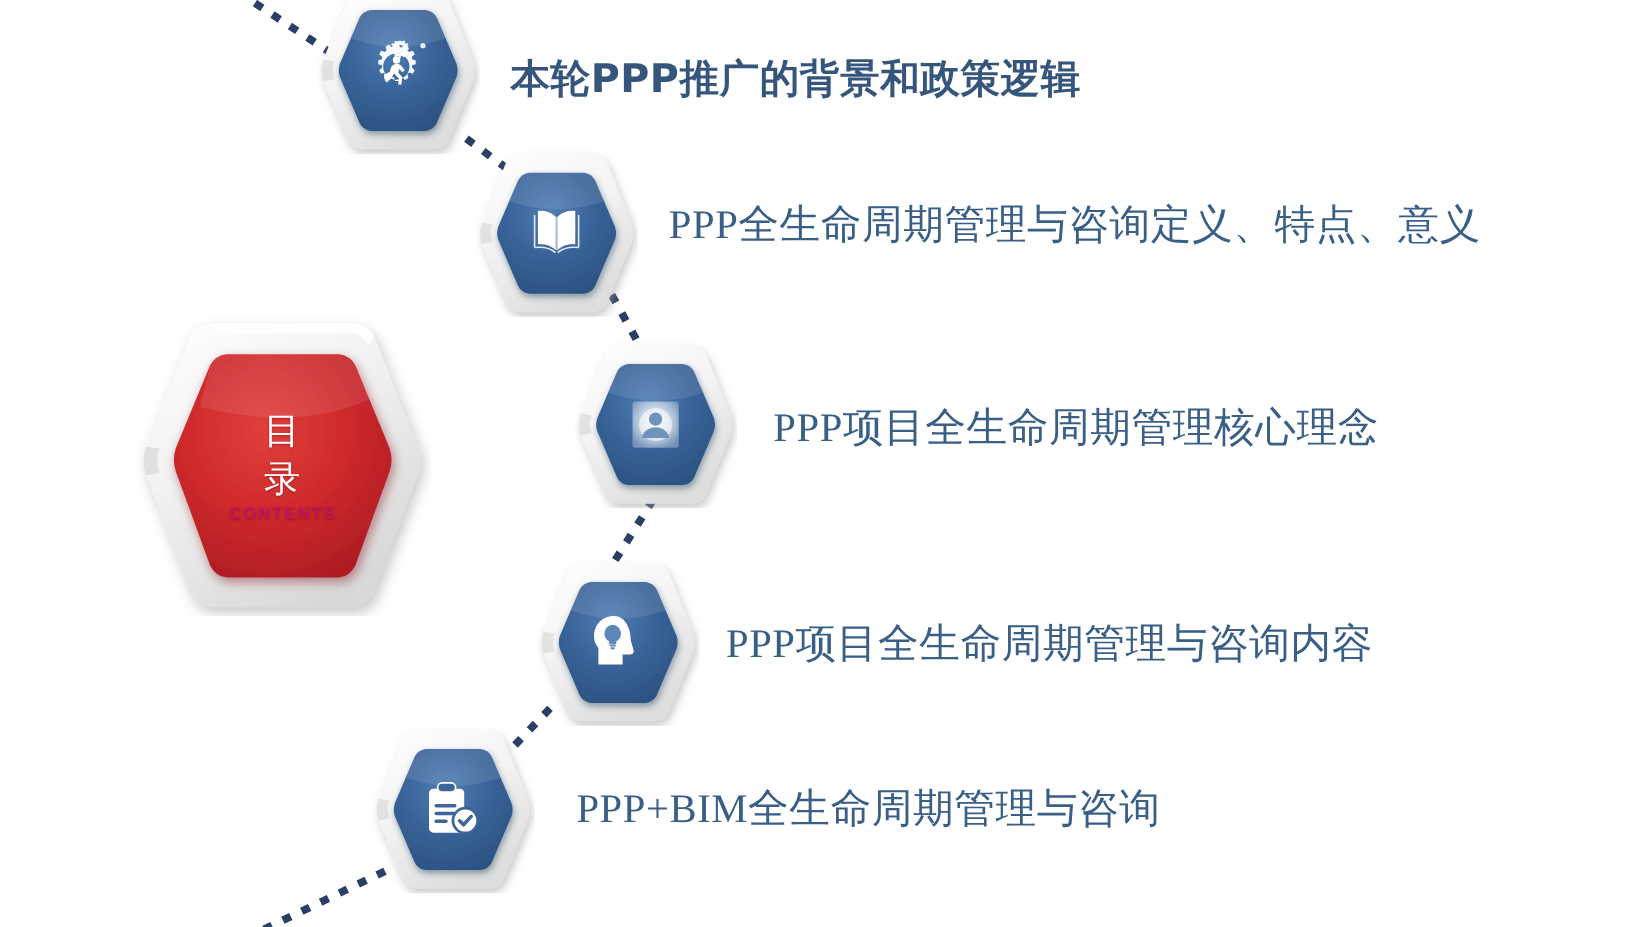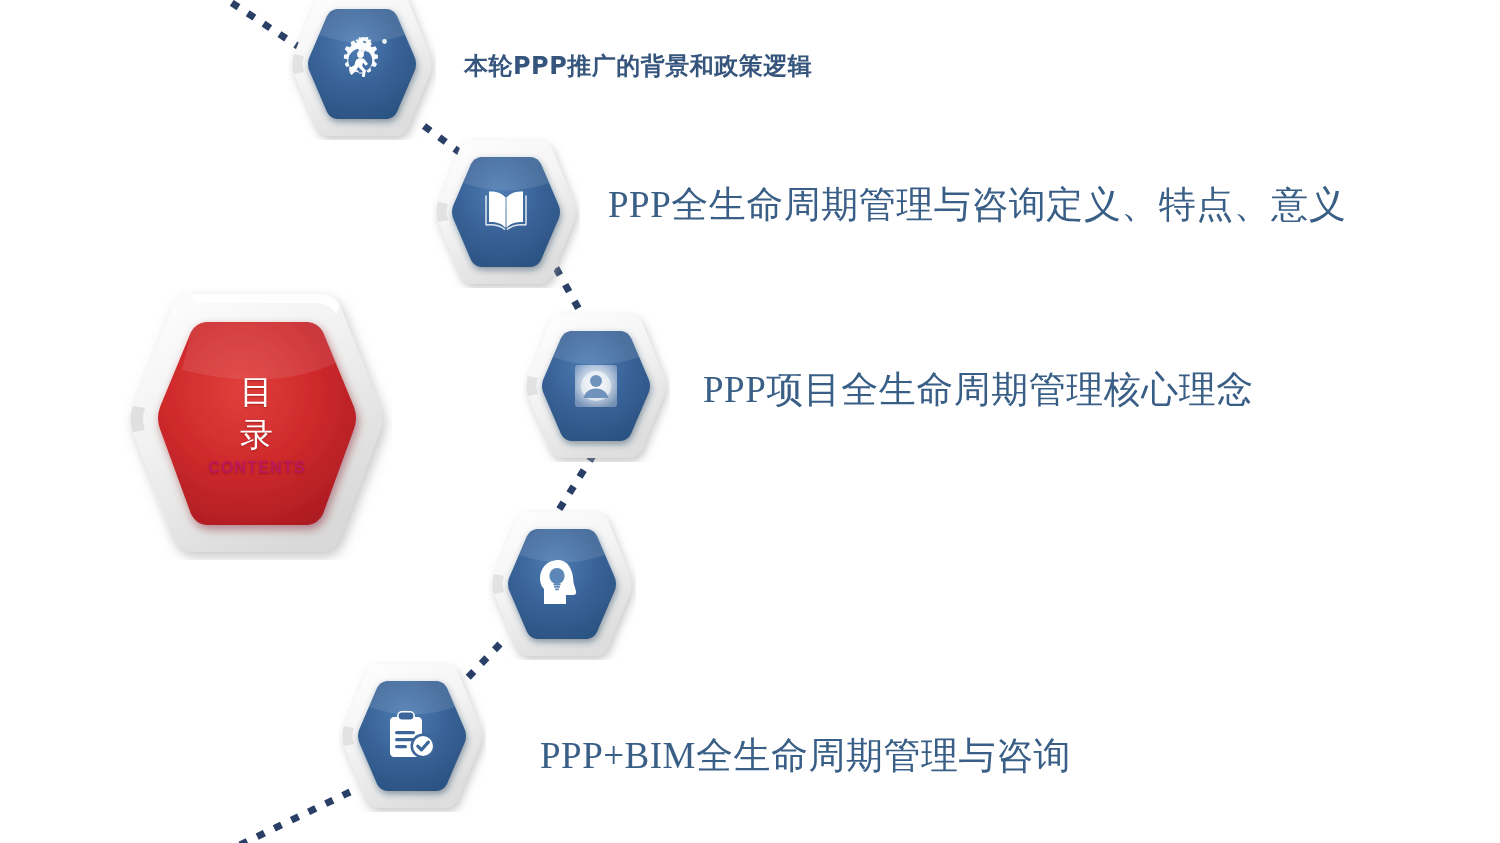--- a/index.html
+++ b/index.html
@@ -101,7 +101,7 @@
   }
   .item-label.bold-lead {
     font-family: "DejaVu Sans", "Liberation Sans", sans-serif;
-    font-size: 24px;
+    font-size: 36px;
     font-weight: 700;
     color: #36557c;
   }

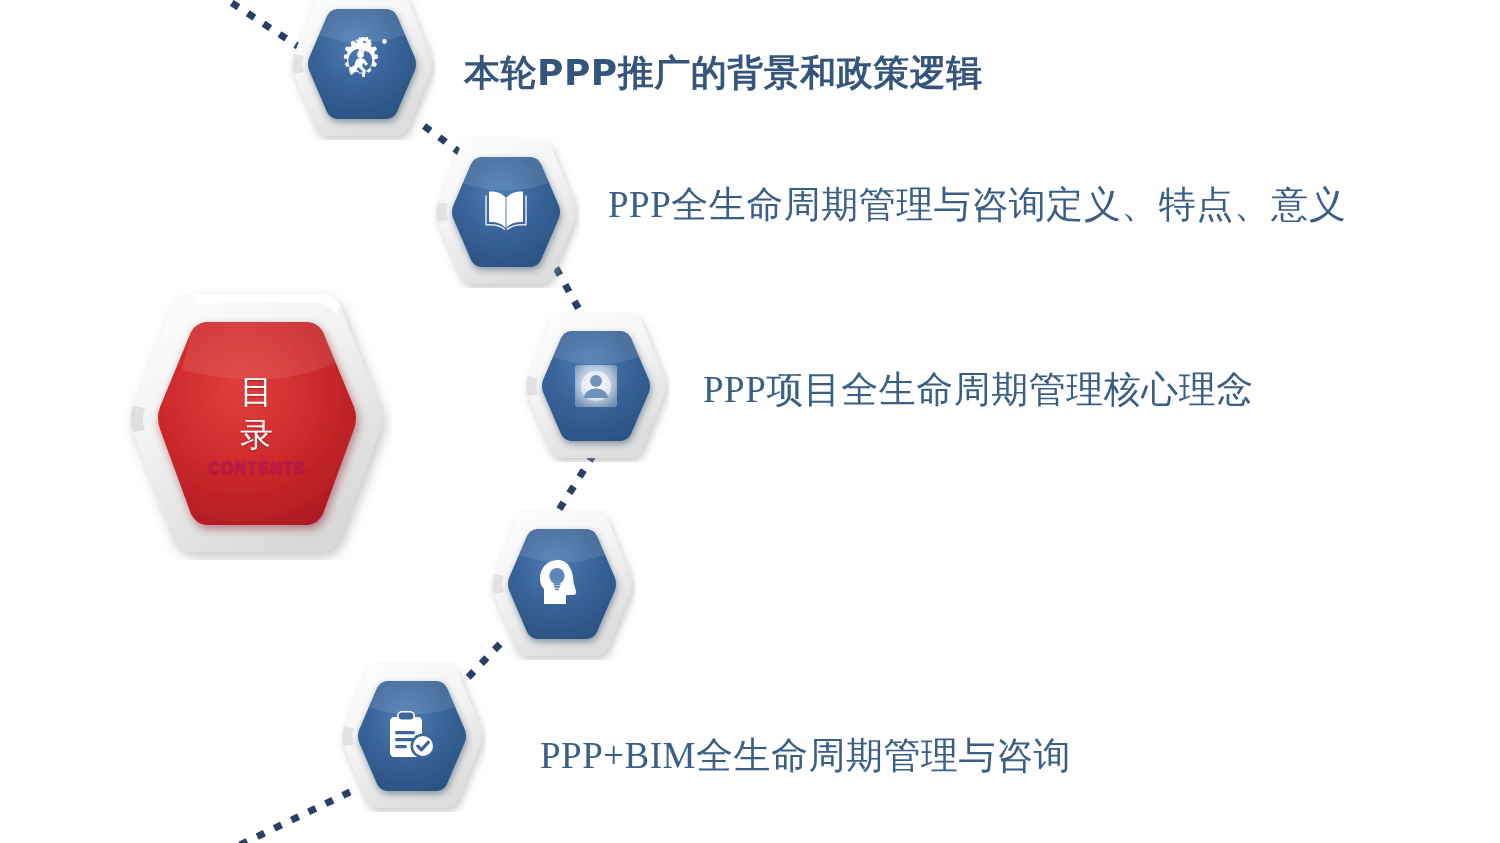--- a/index.html
+++ b/index.html
@@ -448,6 +448,9 @@
     <span>PPP全生命周期管理与咨询定义、特点、意义</span>
   </div>
 
+  <div class="item-label" style="left:660px; top:566px;">
+    <span>PPP项目全生命周期管理与咨询内容</span>
+  </div>
 
   <div class="item-label" style="left:524px; top:736px;margin-left:16px;">
     <span>PPP+BIM全生命周期管理与咨询</span>

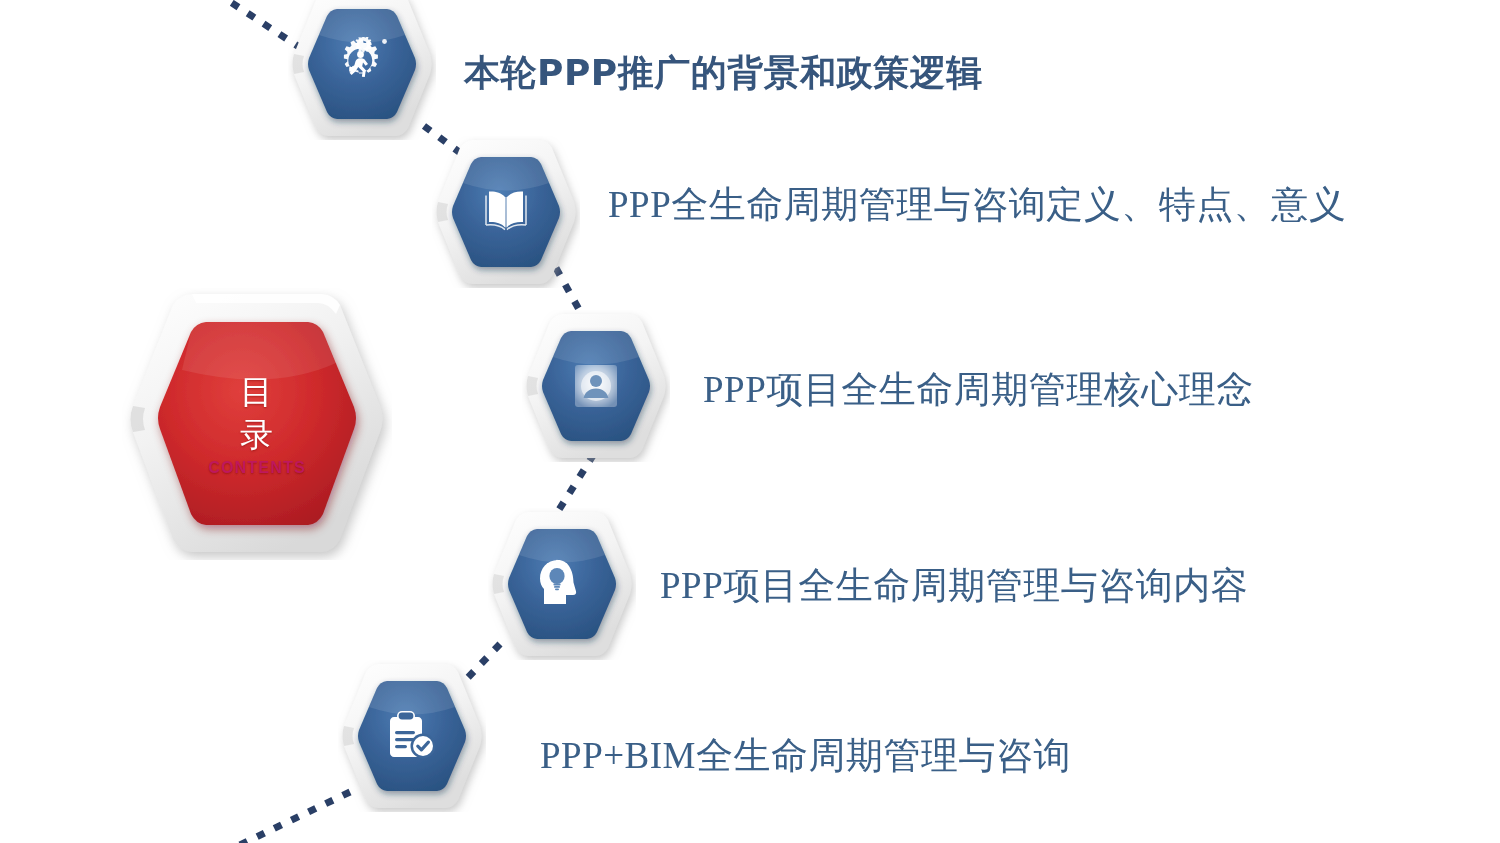--- a/index.html
+++ b/index.html
@@ -452,7 +452,7 @@
     <span>PPP项目全生命周期管理与咨询内容</span>
   </div>
 
-  <div class="item-label" style="left:524px; top:736px;margin-left:16px;">
+  <div class="item-label" style="left:524px; top:716px;">
     <span>PPP+BIM全生命周期管理与咨询</span>
   </div>
 

